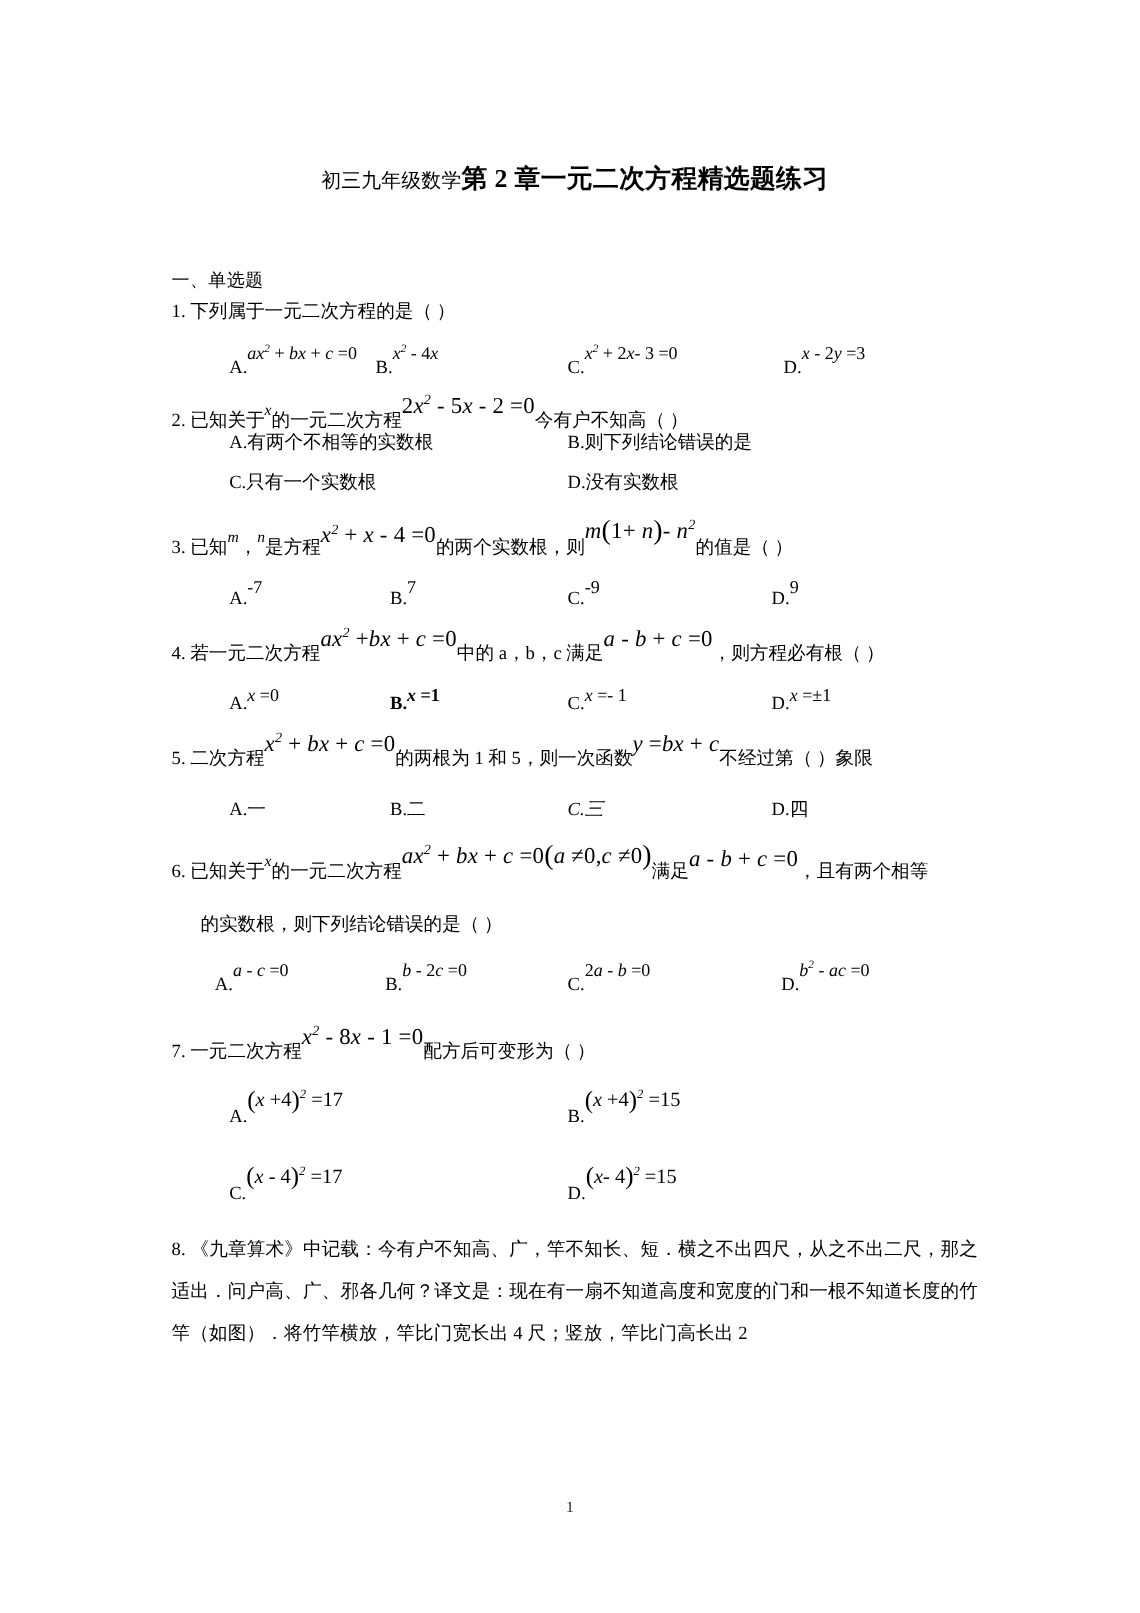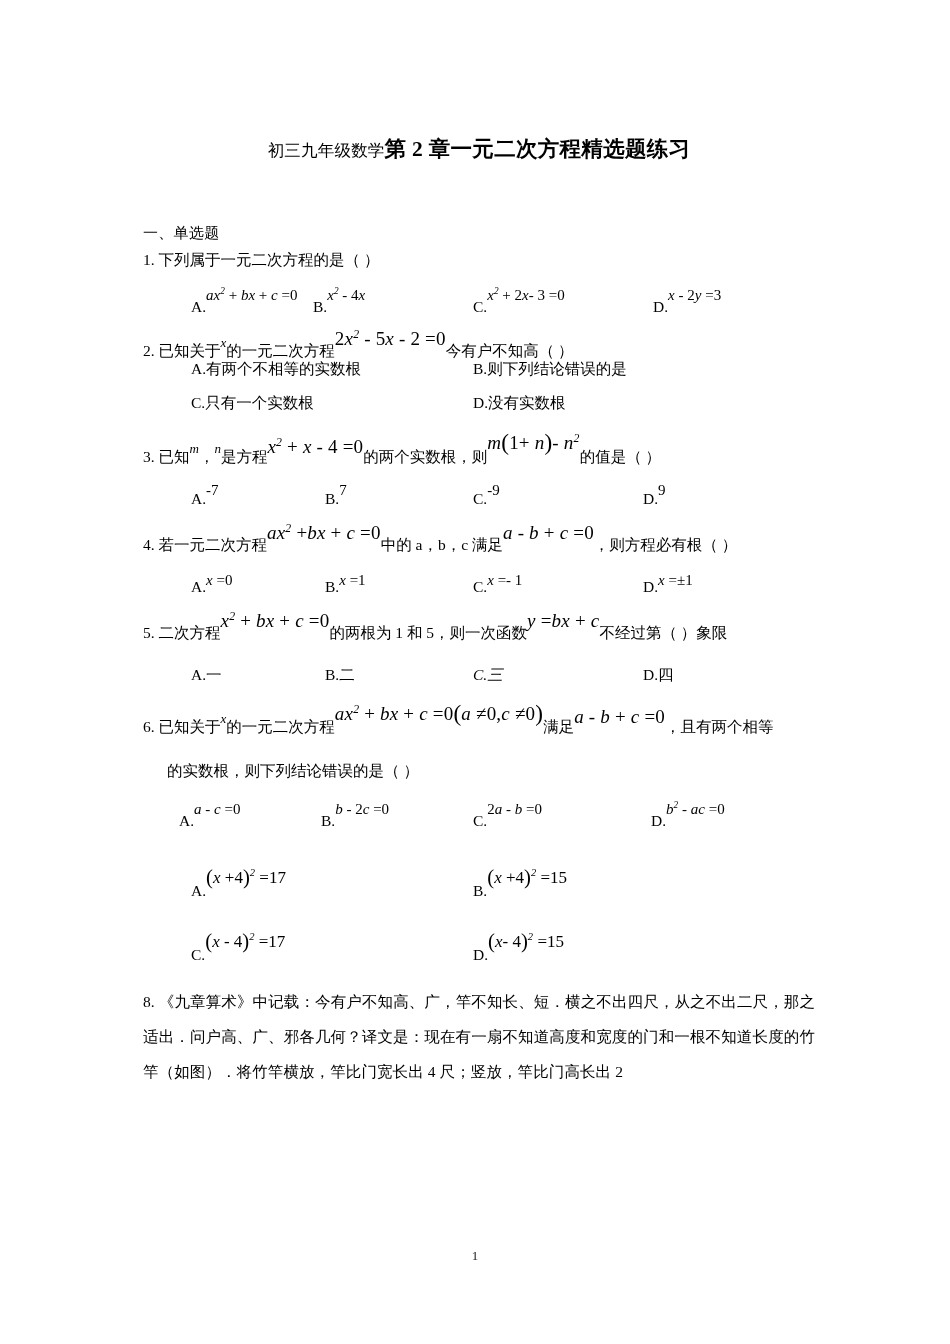--- a/index.html
+++ b/index.html
@@ -238,7 +238,7 @@
         <span class="opt" style="left:48px; top:10px;">
           <span class="lbl">A.</span><span class="valm" style="top:-7px;"><i>x</i> <span class="op">=</span><span class="num">0</span></span>
         </span>
-        <span class="opt" style="left:182px; top:10px;">
+        <span class="opt" style="left:182px; top:10px;font-weight:bold;">
           <span class="lbl">B.</span><span class="valm" style="top:-7px;"><i>x</i> <span class="op">=</span><span class="num">1</span></span>
         </span>
         <span class="opt" style="left:330px; top:10px;">

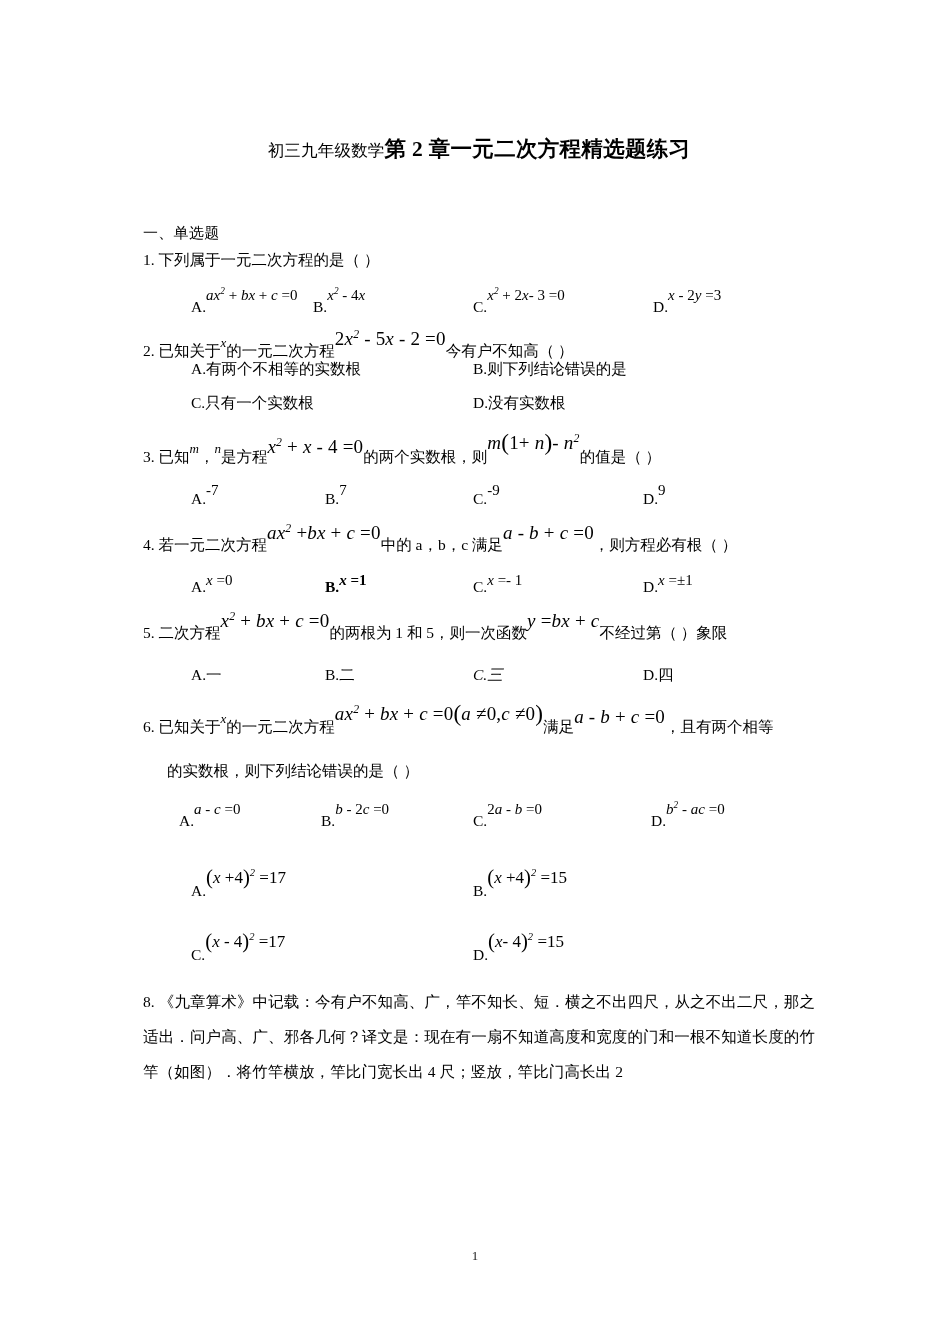--- a/index.html
+++ b/index.html
@@ -296,6 +296,10 @@
     </div>
 
     <div class="q" style="margin-top:24px;">
+      <div class="qline">
+        <span>7.</span>
+        <span class="qtext">一元二次方程</span><span class="mth" style="top:-11px;"><i>x</i><sup>2</sup> <span class="op">-</span> <span class="num">8</span><i>x</i> <span class="op">-</span> <span class="num">1</span> <span class="op">=</span><span class="num">0</span></span><span class="qtext">配方后可变形为（  ）</span>
+      </div>
       <div class="opts" style="height:110px;margin-top:18px;">
         <span class="opt" style="left:48px; top:14px;">
           <span class="lbl">A.</span><span class="valm" style="top:-13px;font-size:17px;"><span class="big-paren">(</span><i>x</i> <span class="op">+</span><span class="num">4</span><span class="big-paren">)</span><sup>2</sup> <span class="op">=</span><span class="num">17</span></span>

